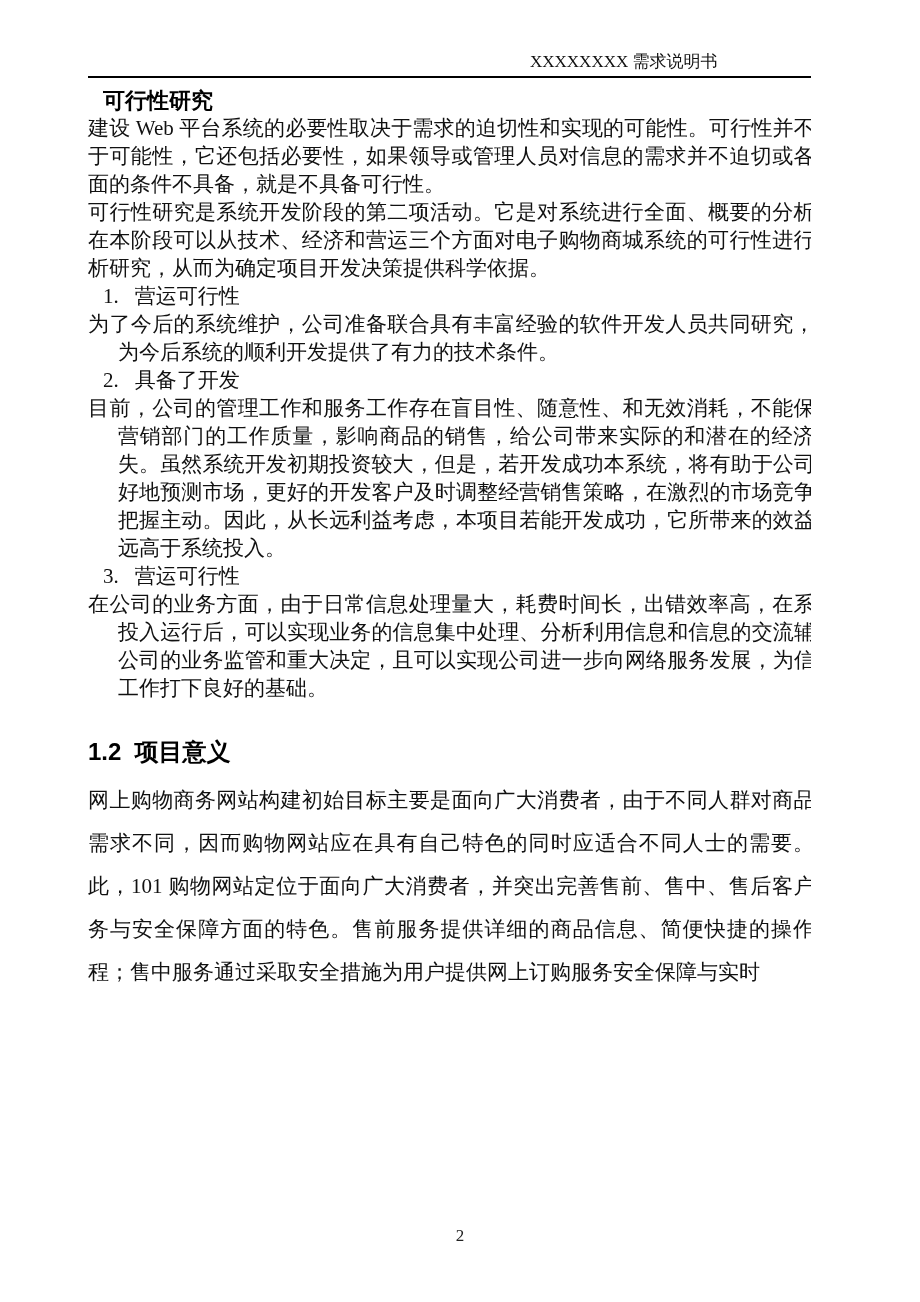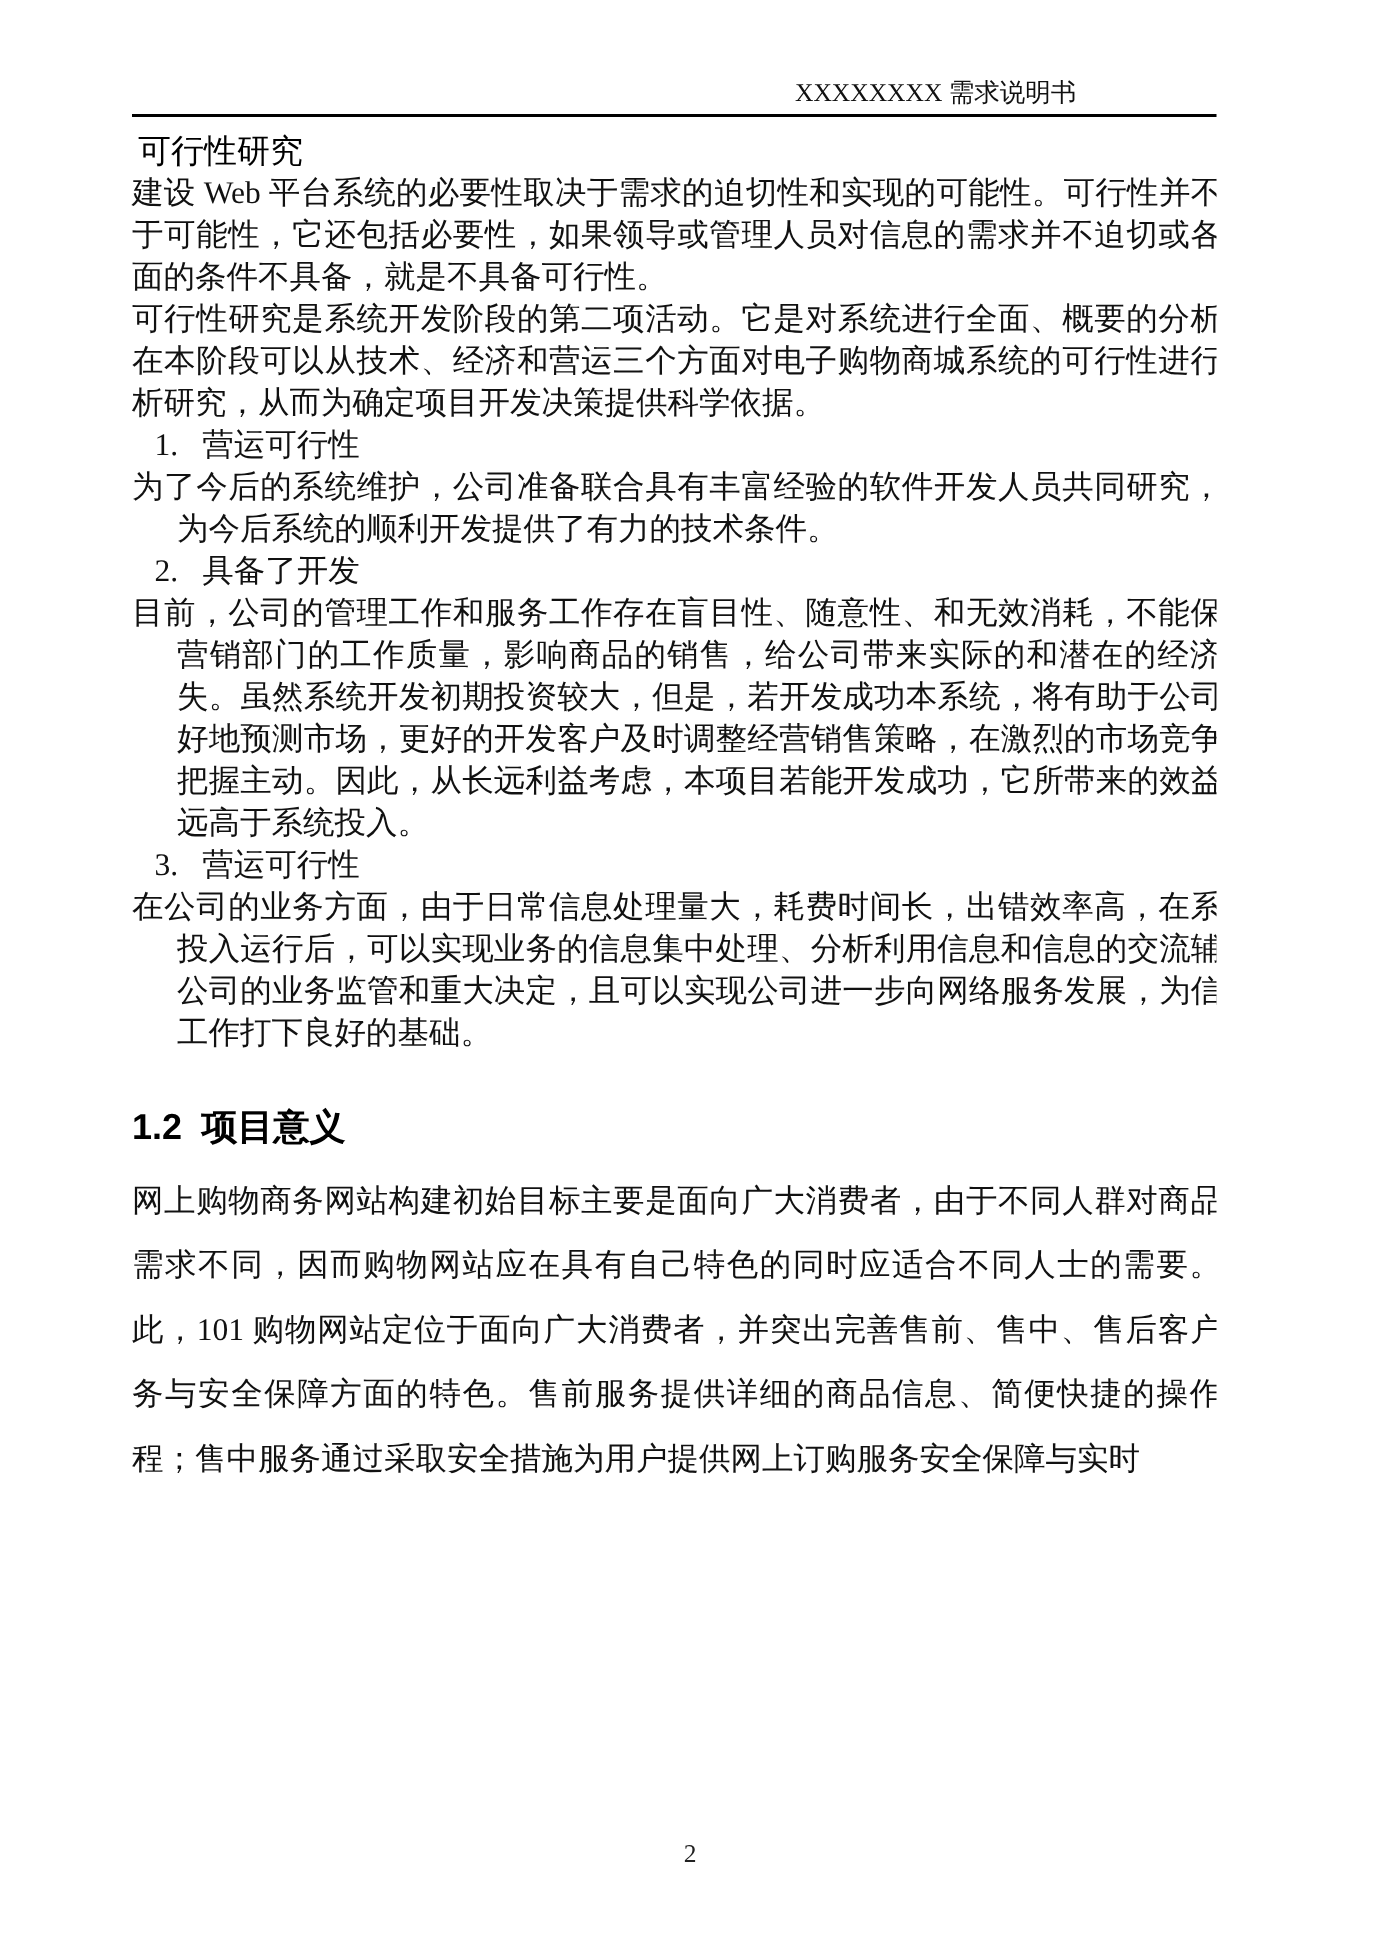--- a/index.html
+++ b/index.html
@@ -37,9 +37,9 @@
   }
   
   .h-feasibility {
-    margin: 9px 0 0 4px;
+    margin: 9px 0 0 15px;
     font-family: "Liberation Sans", "DejaVu Sans", sans-serif;
-    font-weight: normal;
+    font-weight: bold;
     font-size: 22px;
     line-height: 27px;
     color: #000000;

